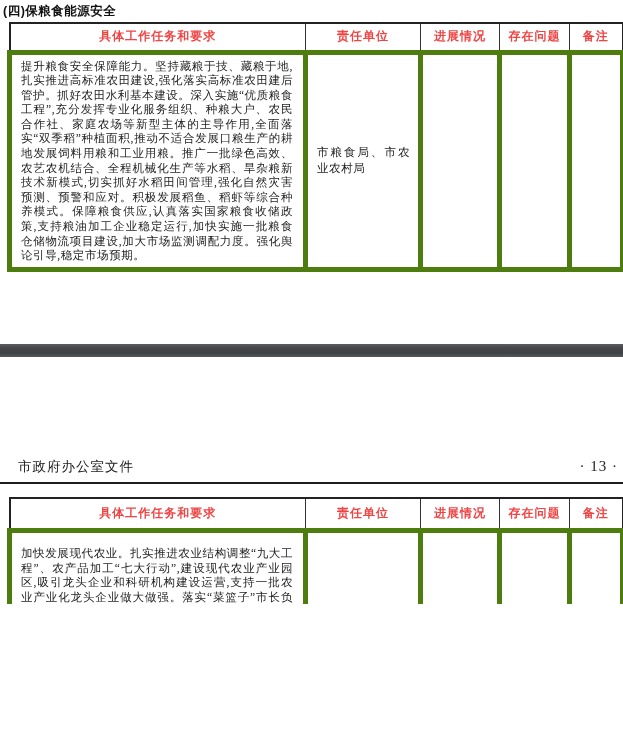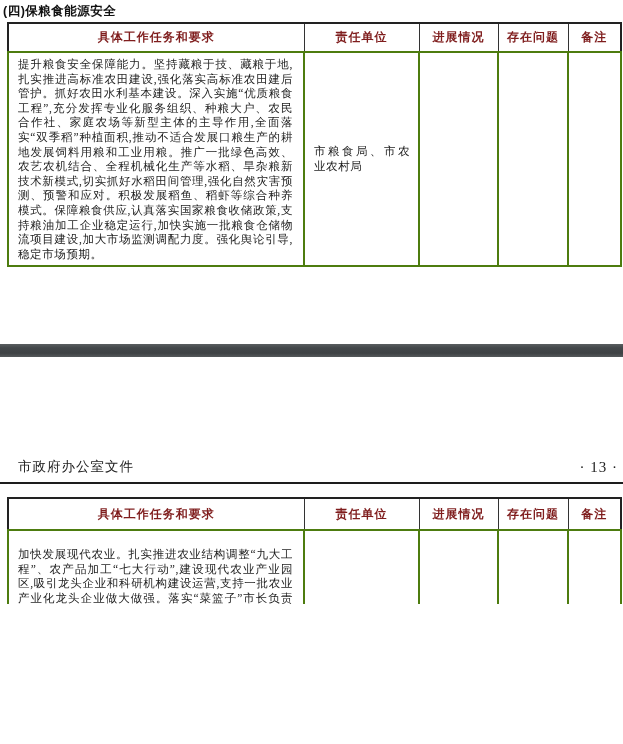--- a/index.html
+++ b/index.html
@@ -28,7 +28,7 @@
     font-family:"Liberation Sans","DejaVu Sans",sans-serif;
     font-weight:bold;font-size:12px;
     text-align:center;vertical-align:middle;
-    letter-spacing:1px;color:#7f1d1d;
+    letter-spacing:1px;color:#ef4444;
     padding:0;
   }
   .task-table td{

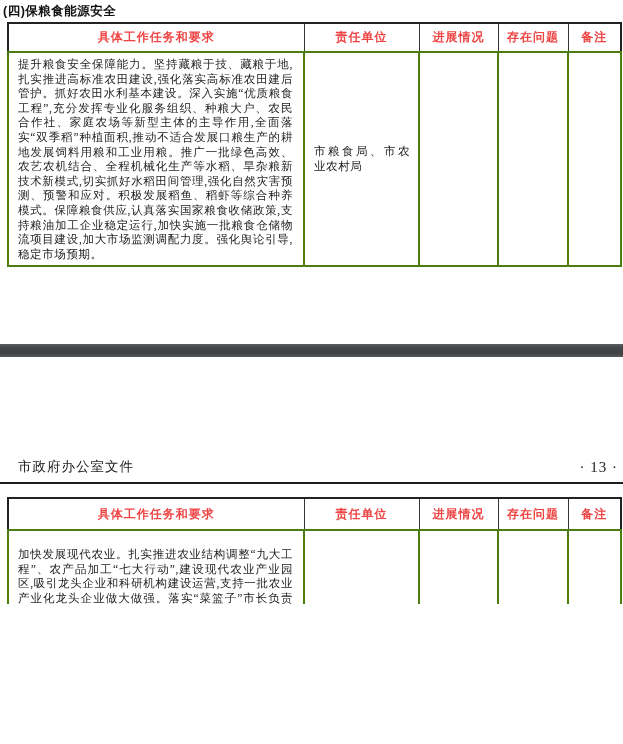--- a/index.html
+++ b/index.html
@@ -32,7 +32,7 @@
     padding:0;
   }
   .task-table td{
-    border:2px solid #4d7c0f;
+    border:5px solid #4d7c0f;
     vertical-align:middle;
     font-size:11.5px;
     color:#1e1e1e;

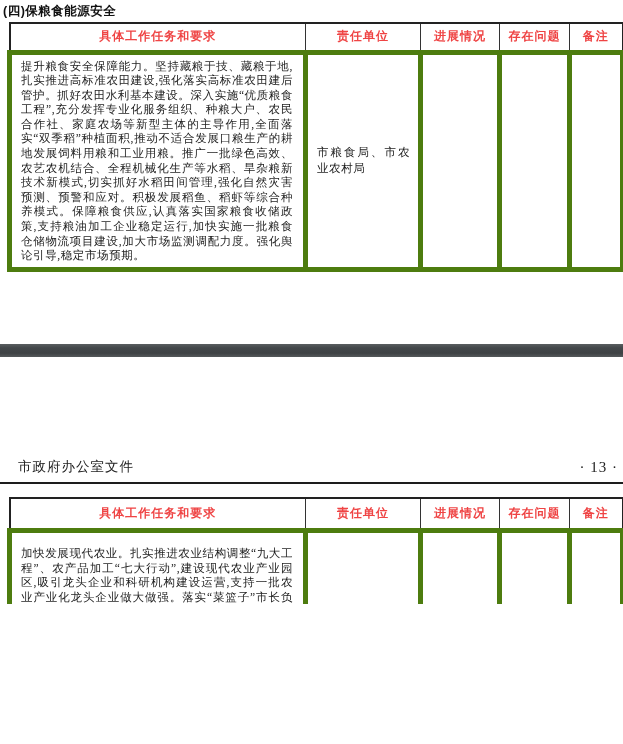--- a/index.html
+++ b/index.html
@@ -60,7 +60,7 @@
   .page-header{
     position:absolute;left:0;top:458px;width:623px;
     box-sizing:border-box;
-    display:flex;justify-content:space-between;align-items:center;
+    display:flex;justify-content:space-between;align-items:flex-start;
     padding:0 5px 6px 18px;
     border-bottom:2px solid #1d1d1d;
   }

